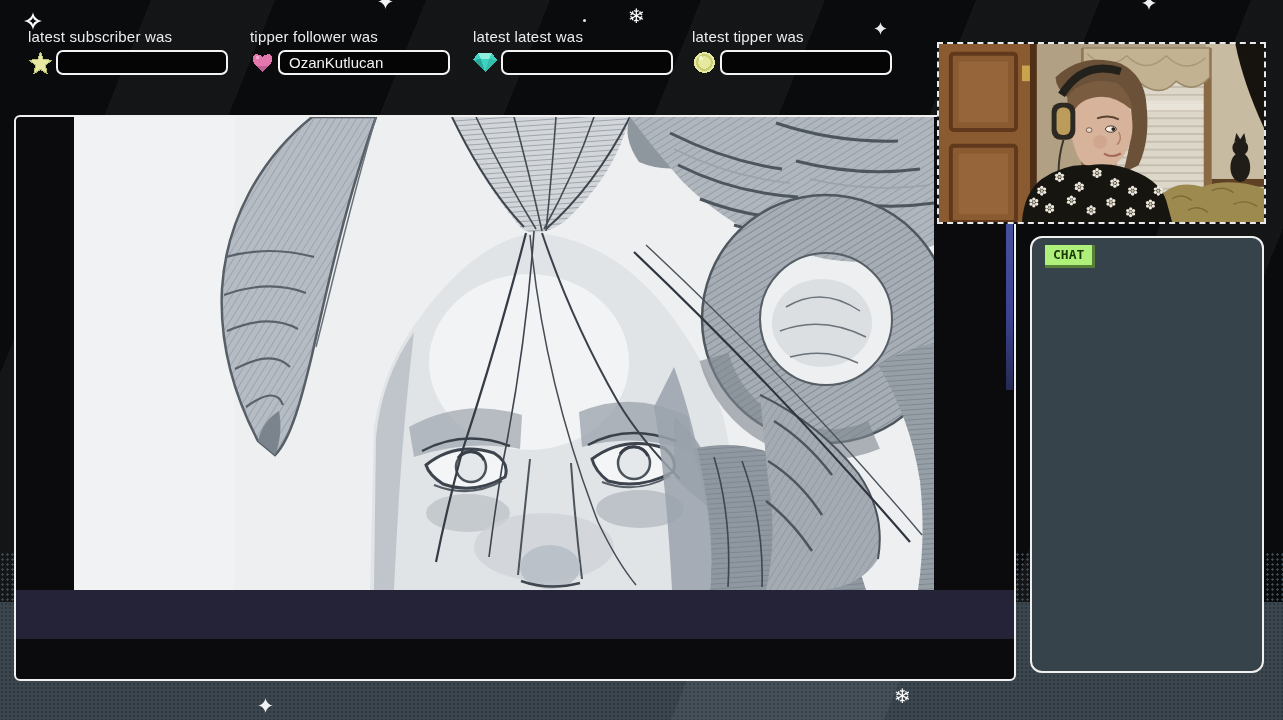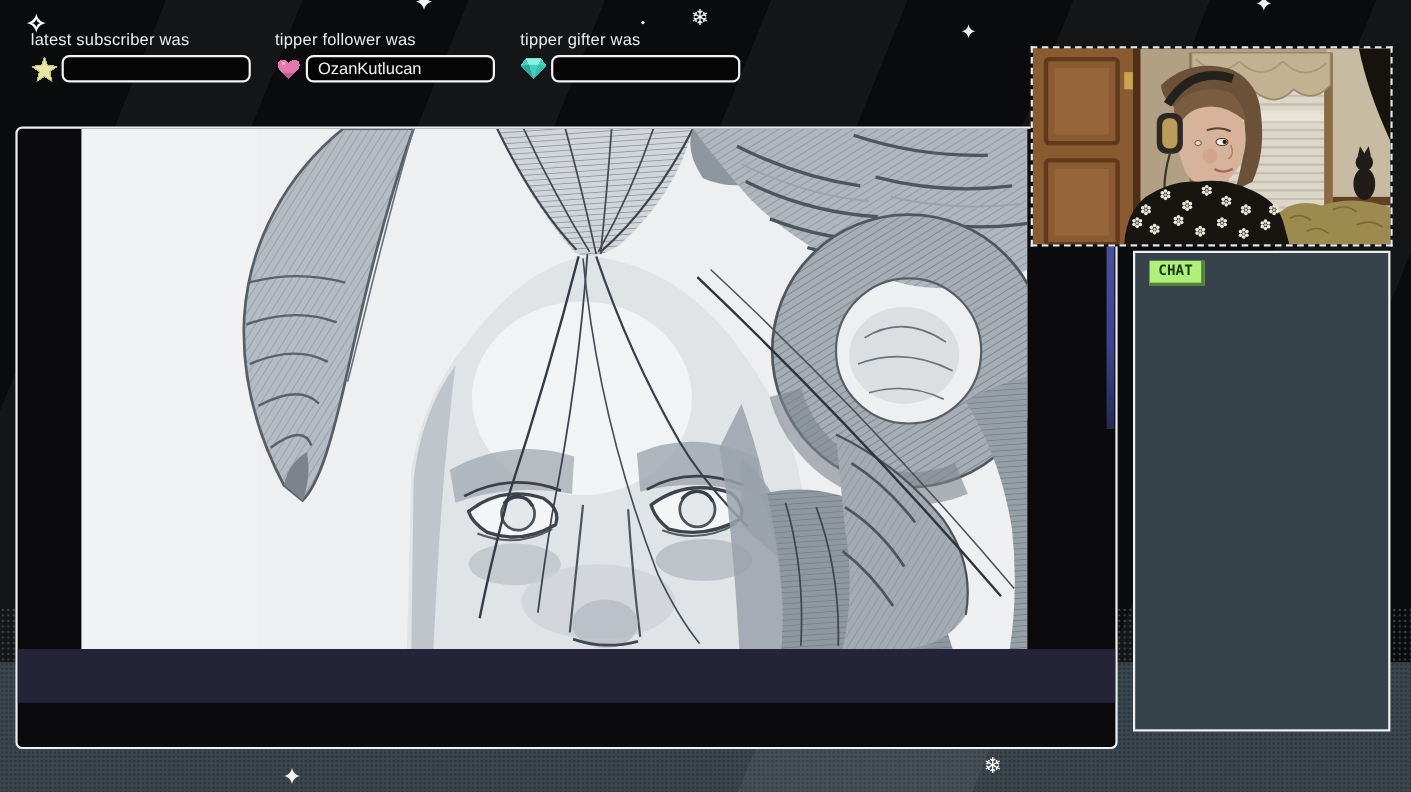--- a/index.html
+++ b/index.html
@@ -89,7 +89,7 @@
   </div>
 
   <div class="widget" style="left:473px">
-    <div class="w-label">tipper gifter was</div>
+    <div class="w-label">latest latest was</div>
     <div class="w-row">
       <span class="w-icon">
         <svg width="24" height="19" viewBox="0 0 24 19" shape-rendering="crispEdges">

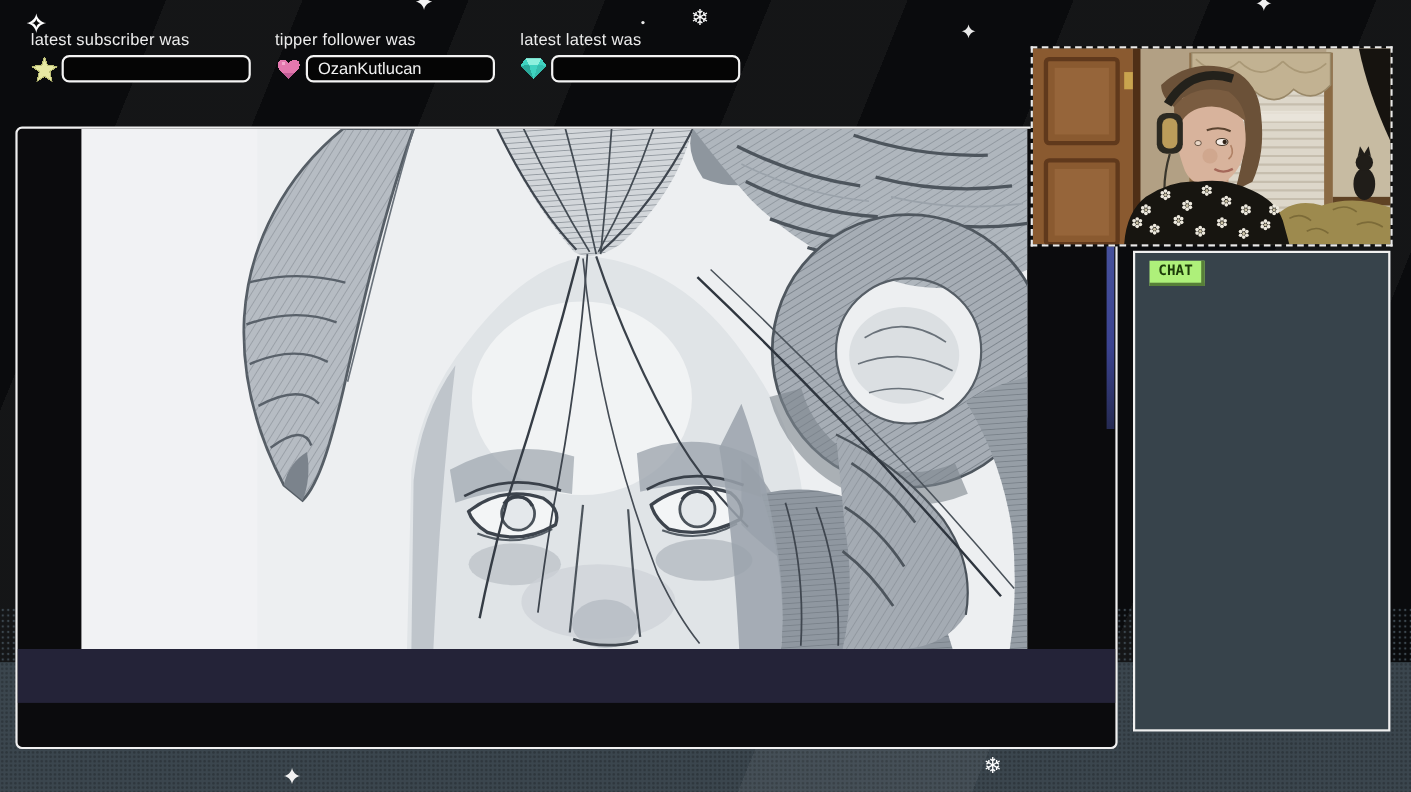--- a/index.html
+++ b/index.html
@@ -105,6 +105,21 @@
     </div>
   </div>
 
+  <div class="widget" style="left:692px">
+    <div class="w-label">latest tipper was</div>
+    <div class="w-row">
+      <span class="w-icon">
+        <svg width="21" height="21" viewBox="0 0 20 20" shape-rendering="crispEdges">
+          <circle cx="10" cy="10" r="10" fill="#e6e89e"></circle>
+          <circle cx="10" cy="10" r="7" fill="none" stroke="#c9cc78" stroke-width="2"></circle>
+          <circle cx="6.5" cy="6" r="2" fill="#f4f5c8"></circle>
+        </svg>
+      </span>
+      <div class="w-box">
+        <span class="w-value"></span>
+      </div>
+    </div>
+  </div>
 
   <div class="abs main-frame">
     <div class="abs art">

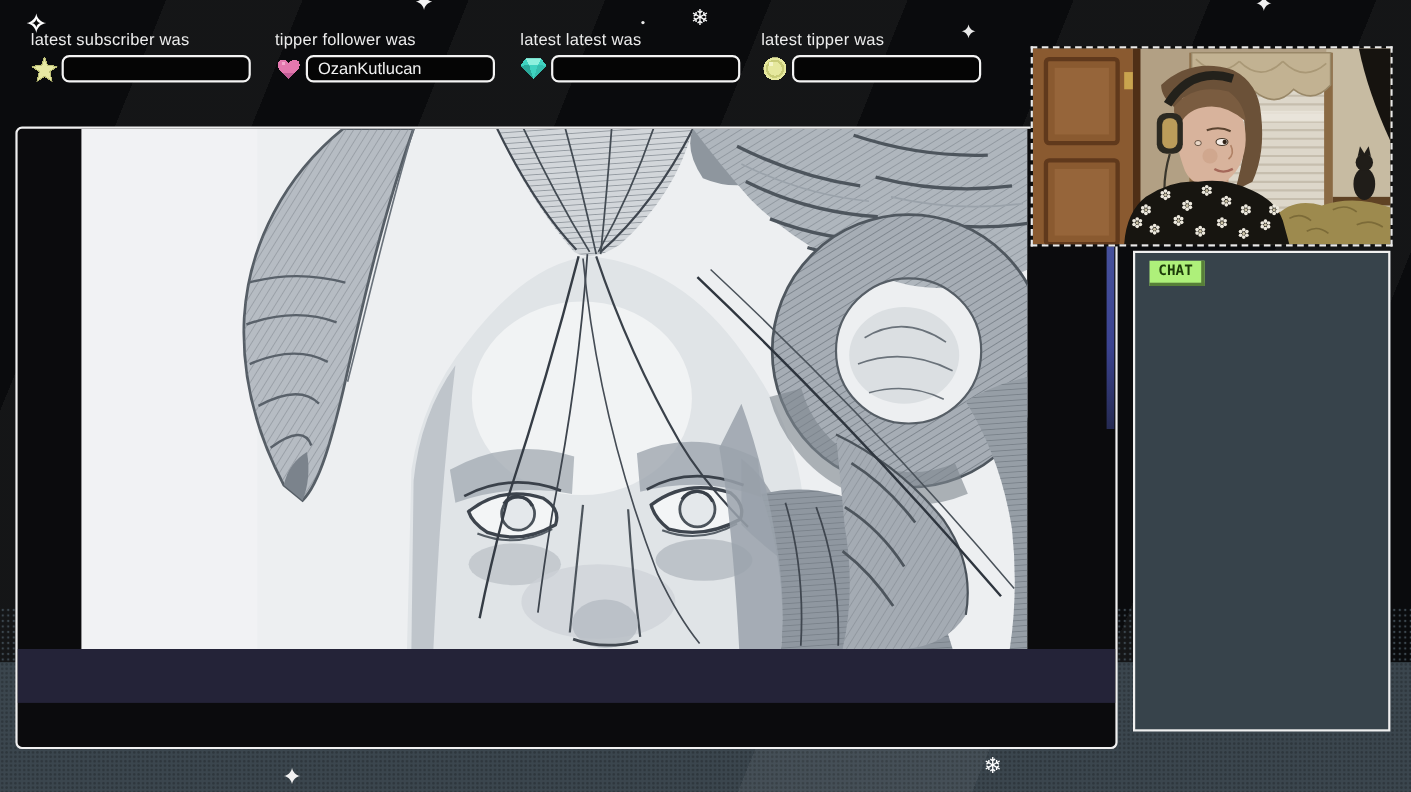--- a/index.html
+++ b/index.html
@@ -38,8 +38,8 @@
       background:#111;box-sizing:content-box;z-index:6;}
   .webcam svg{display:block;width:100%;height:100%;}
   
-  .chat-panel{left:1030px;top:228px;width:230px;height:433px;border:2px solid #f0f0f0;
-      border-radius:0;background:#37434b;box-sizing:content-box;z-index:5;}
+  .chat-panel{left:1030px;top:236px;width:230px;height:433px;border:2px solid #f0f0f0;
+      border-radius:12px;background:#37434b;box-sizing:content-box;z-index:5;}
   .chat-badge{position:absolute;left:13px;top:7px;background:#aef07a;color:#1b3a08;
       font-family:"DejaVu Sans Mono",monospace;font-weight:bold;font-size:13px;
       padding:2px 8px 3px 8px;border-right:3px solid #577f38;border-bottom:3px solid #577f38;}

